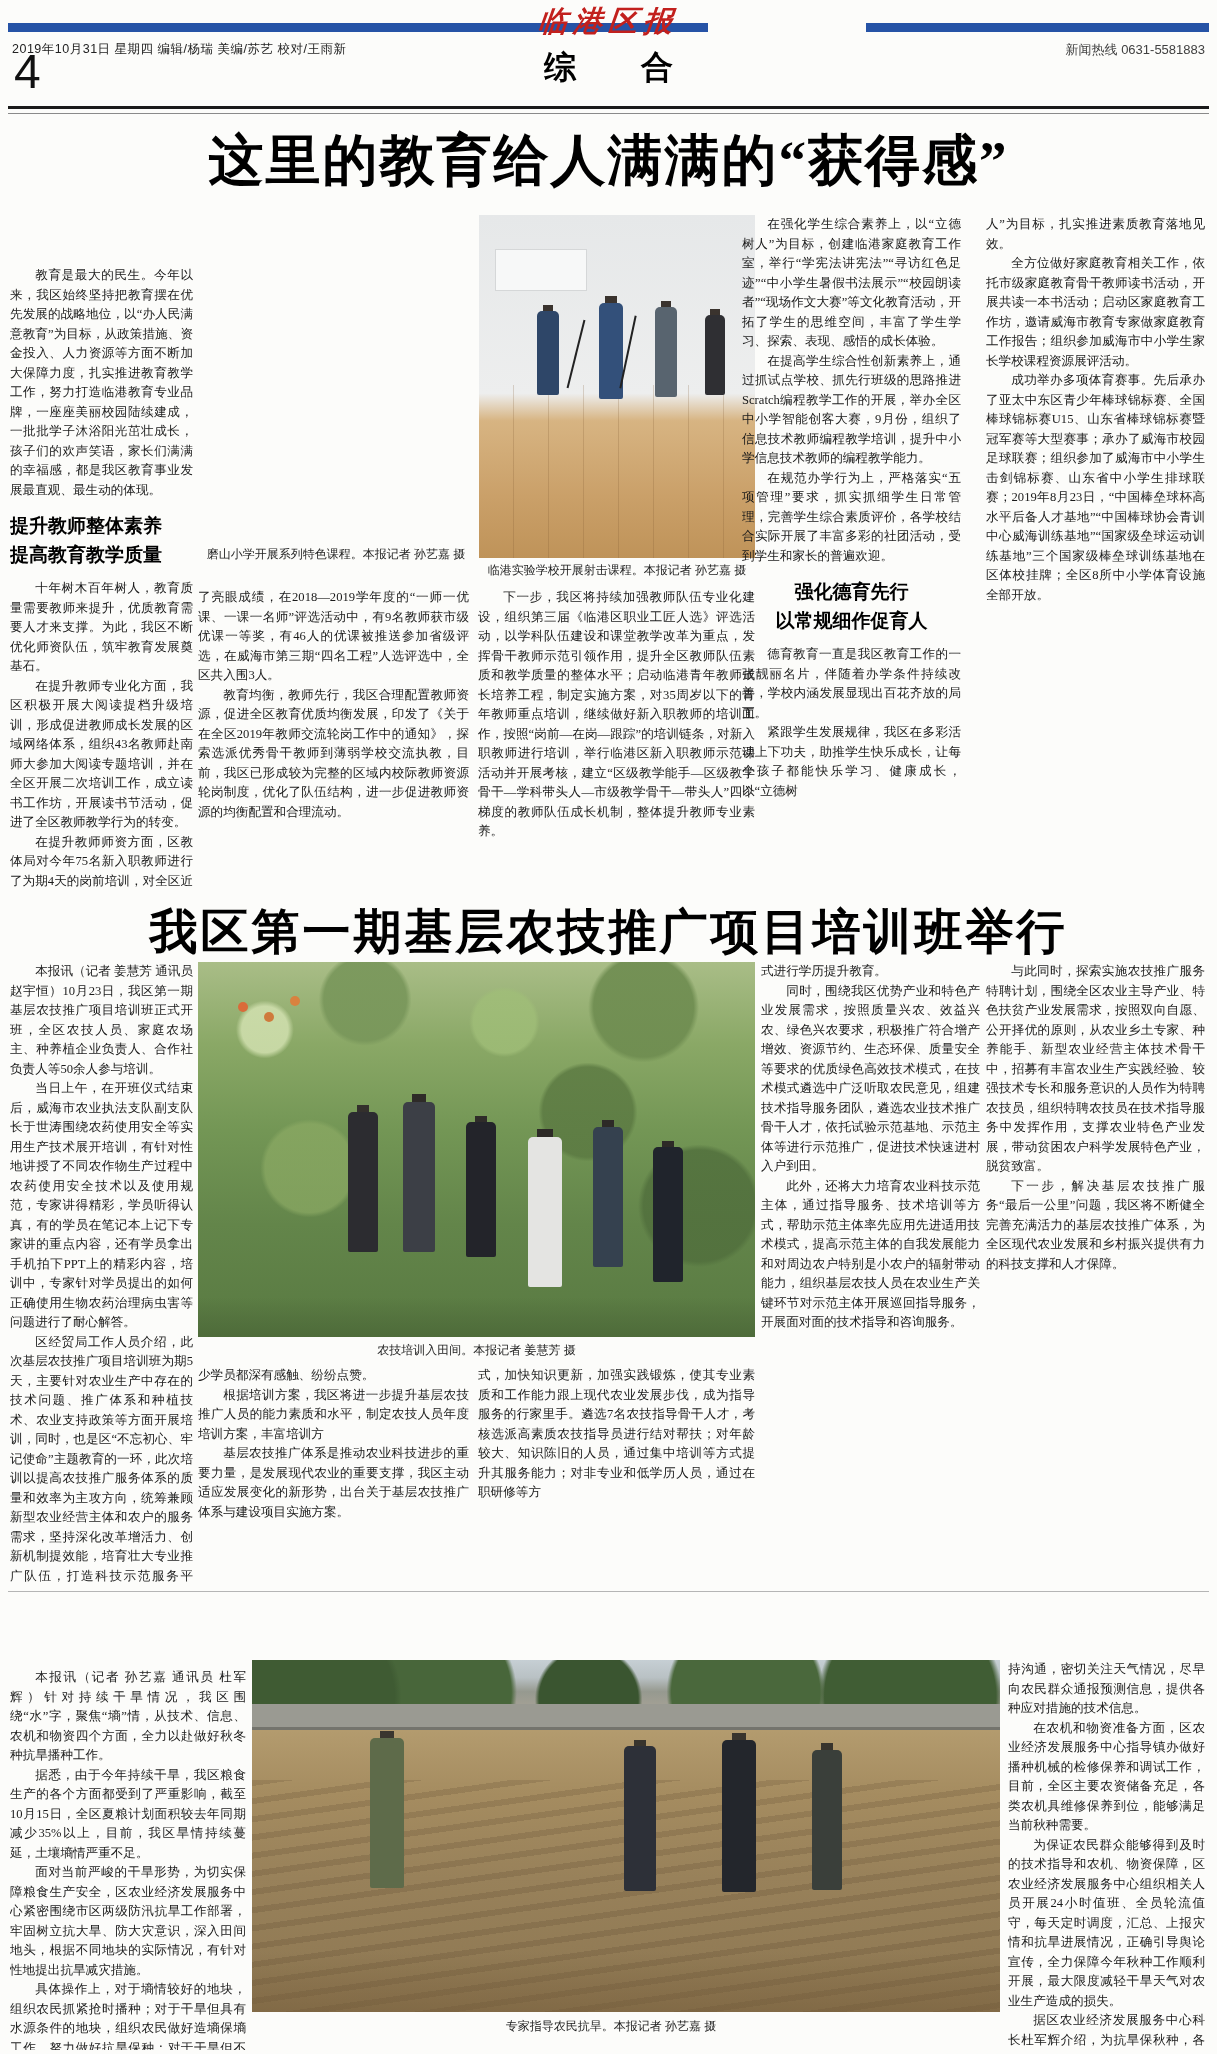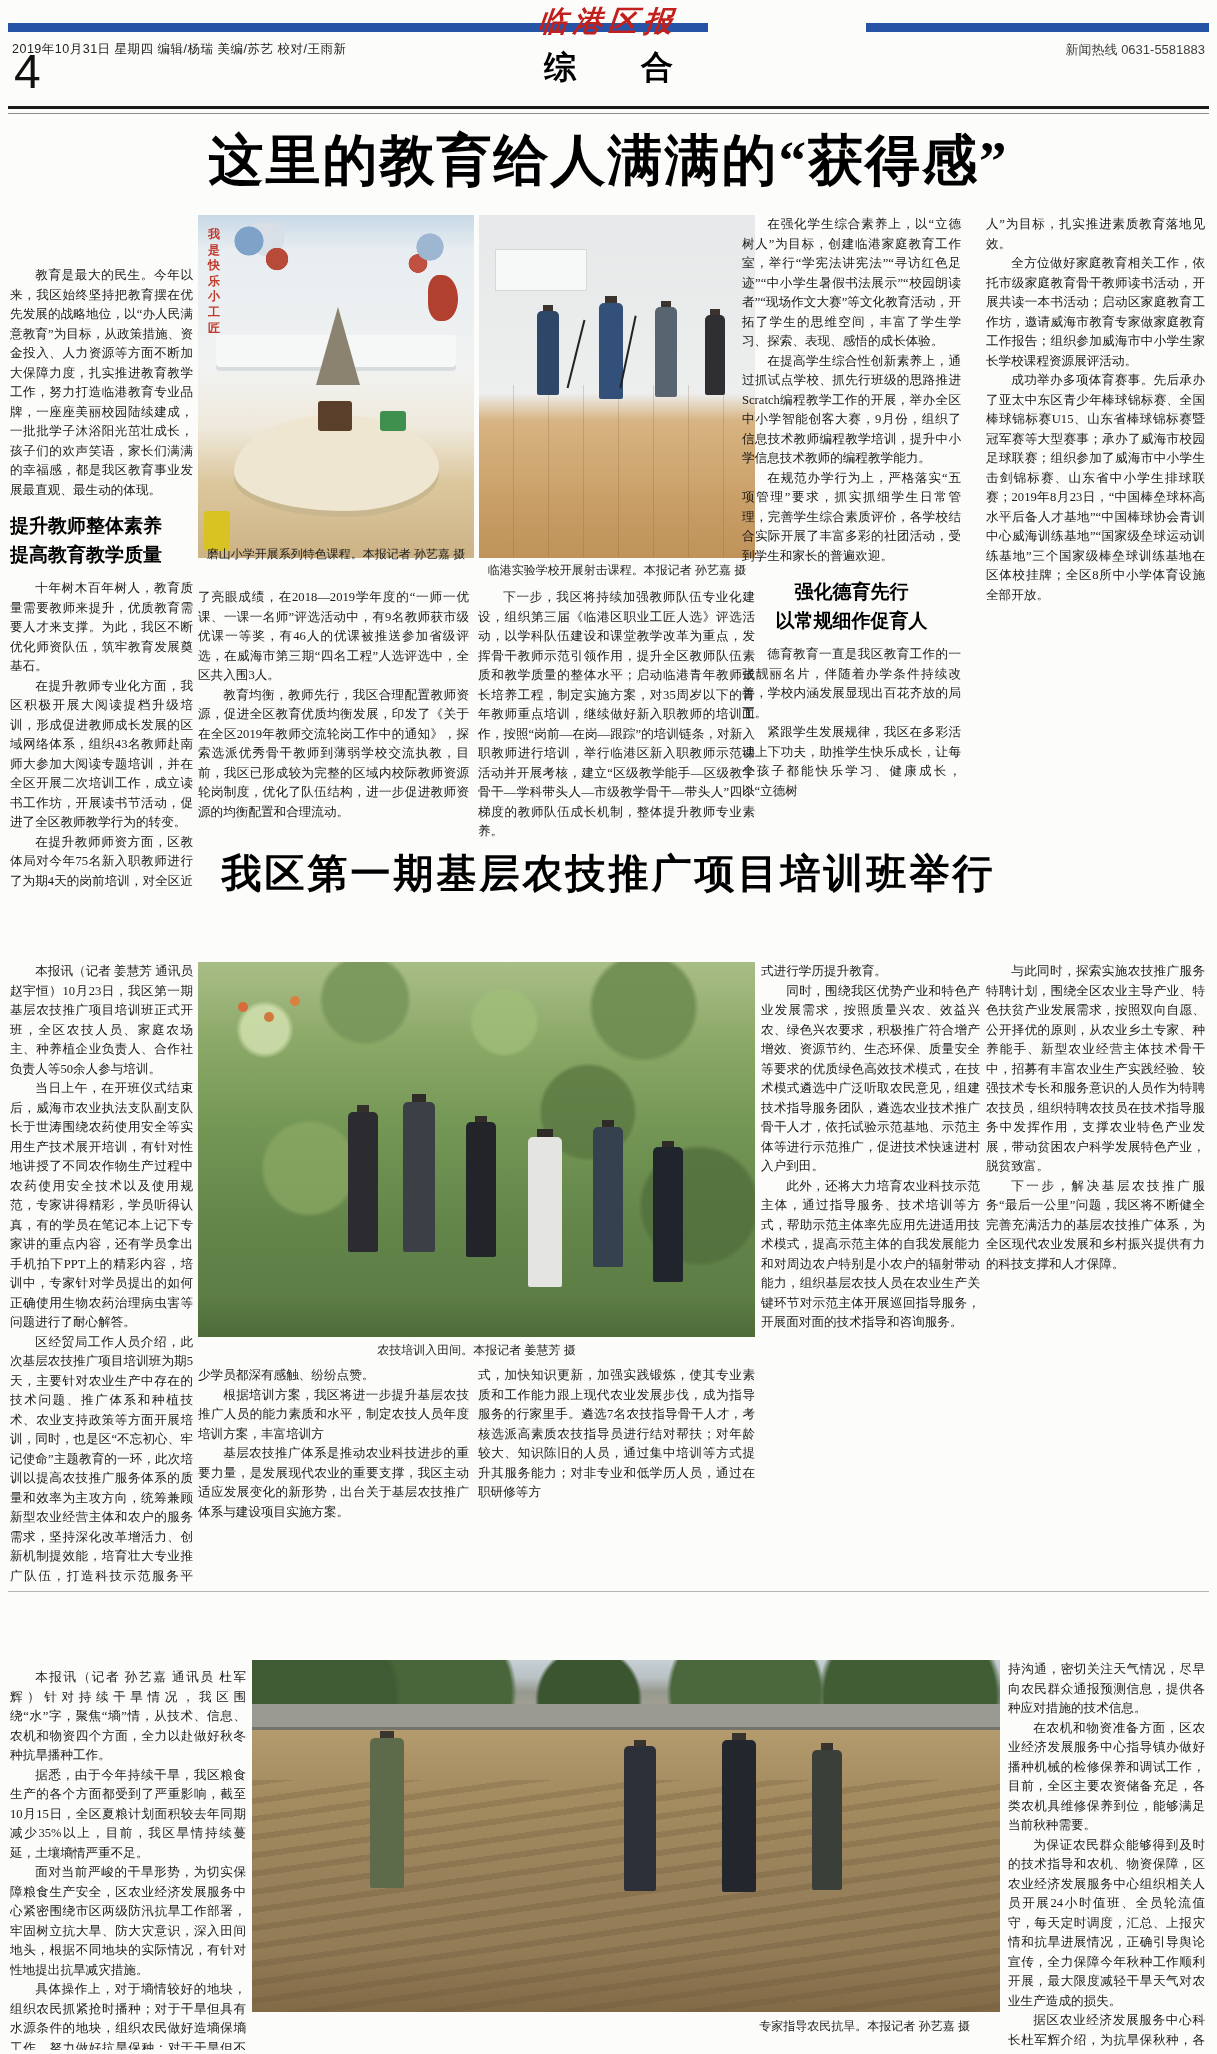--- a/index.html
+++ b/index.html
@@ -81,24 +81,6 @@
 
   </div>
 
-  <div class="photo" style="left:198px;top:215px;width:276px;height:343px;
-       background:linear-gradient(180deg,#c8d9e6 0%,#e7edf1 10%,#f1f2f1 45%,#efe9dc 62%,#dcc79d 78%,#cdb386 100%);">
-    <div class="walltext" style="left:10px;top:12px;width:16px;line-height:1.3;">我是快乐小工匠</div>
-    <div class="el" style="left:30px;top:8px;width:70px;height:60px;background:
-         radial-gradient(circle at 30% 30%,#7fa3c8 0 22%,transparent 23%),
-         radial-gradient(circle at 70% 60%,#b84a3a 0 18%,transparent 19%),
-         radial-gradient(circle at 55% 25%,#d8dfe6 0 30%,transparent 31%);"></div>
-    <div class="el" style="right:14px;top:10px;width:60px;height:55px;background:
-         radial-gradient(circle at 50% 40%,#9db7d2 0 30%,transparent 31%),
-         radial-gradient(circle at 30% 70%,#c05040 0 16%,transparent 17%);"></div>
-    <div class="el" style="left:18px;top:120px;width:240px;height:36px;background:#f6f7f7;border-radius:4px;box-shadow:inset 0 -4px 0 #d8dcde;"></div>
-    <div class="el" style="left:118px;top:92px;width:0;height:0;border-left:22px solid transparent;border-right:22px solid transparent;border-bottom:78px solid #8b8270;"></div>
-    <div class="el" style="left:36px;top:200px;width:205px;height:96px;background:#efe6d2;border-radius:48% 52% 46% 54%/60% 55% 45% 40%;box-shadow:0 6px 0 #cbb astronomical;box-shadow:0 6px 0 #c9b88f;"></div>
-    <div class="el" style="left:120px;top:186px;width:34px;height:30px;background:#5a3f2a;border-radius:3px;"></div>
-    <div class="el" style="left:182px;top:196px;width:26px;height:20px;background:#3f8f4f;border-radius:3px;"></div>
-    <div class="el" style="left:6px;top:296px;width:26px;height:40px;background:#d9c322;border-radius:3px;"></div>
-    <div class="el" style="left:230px;top:60px;width:30px;height:46px;background:#b2402f;border-radius:40% 60% 55% 45%;"></div>
-  </div>
   <div class="caption" style="left:198px;top:546px;width:276px;">磨山小学开展系列特色课程。本报记者 孙艺嘉 摄</div>
 
   <div class="photo" style="left:479px;top:215px;width:276px;height:343px;

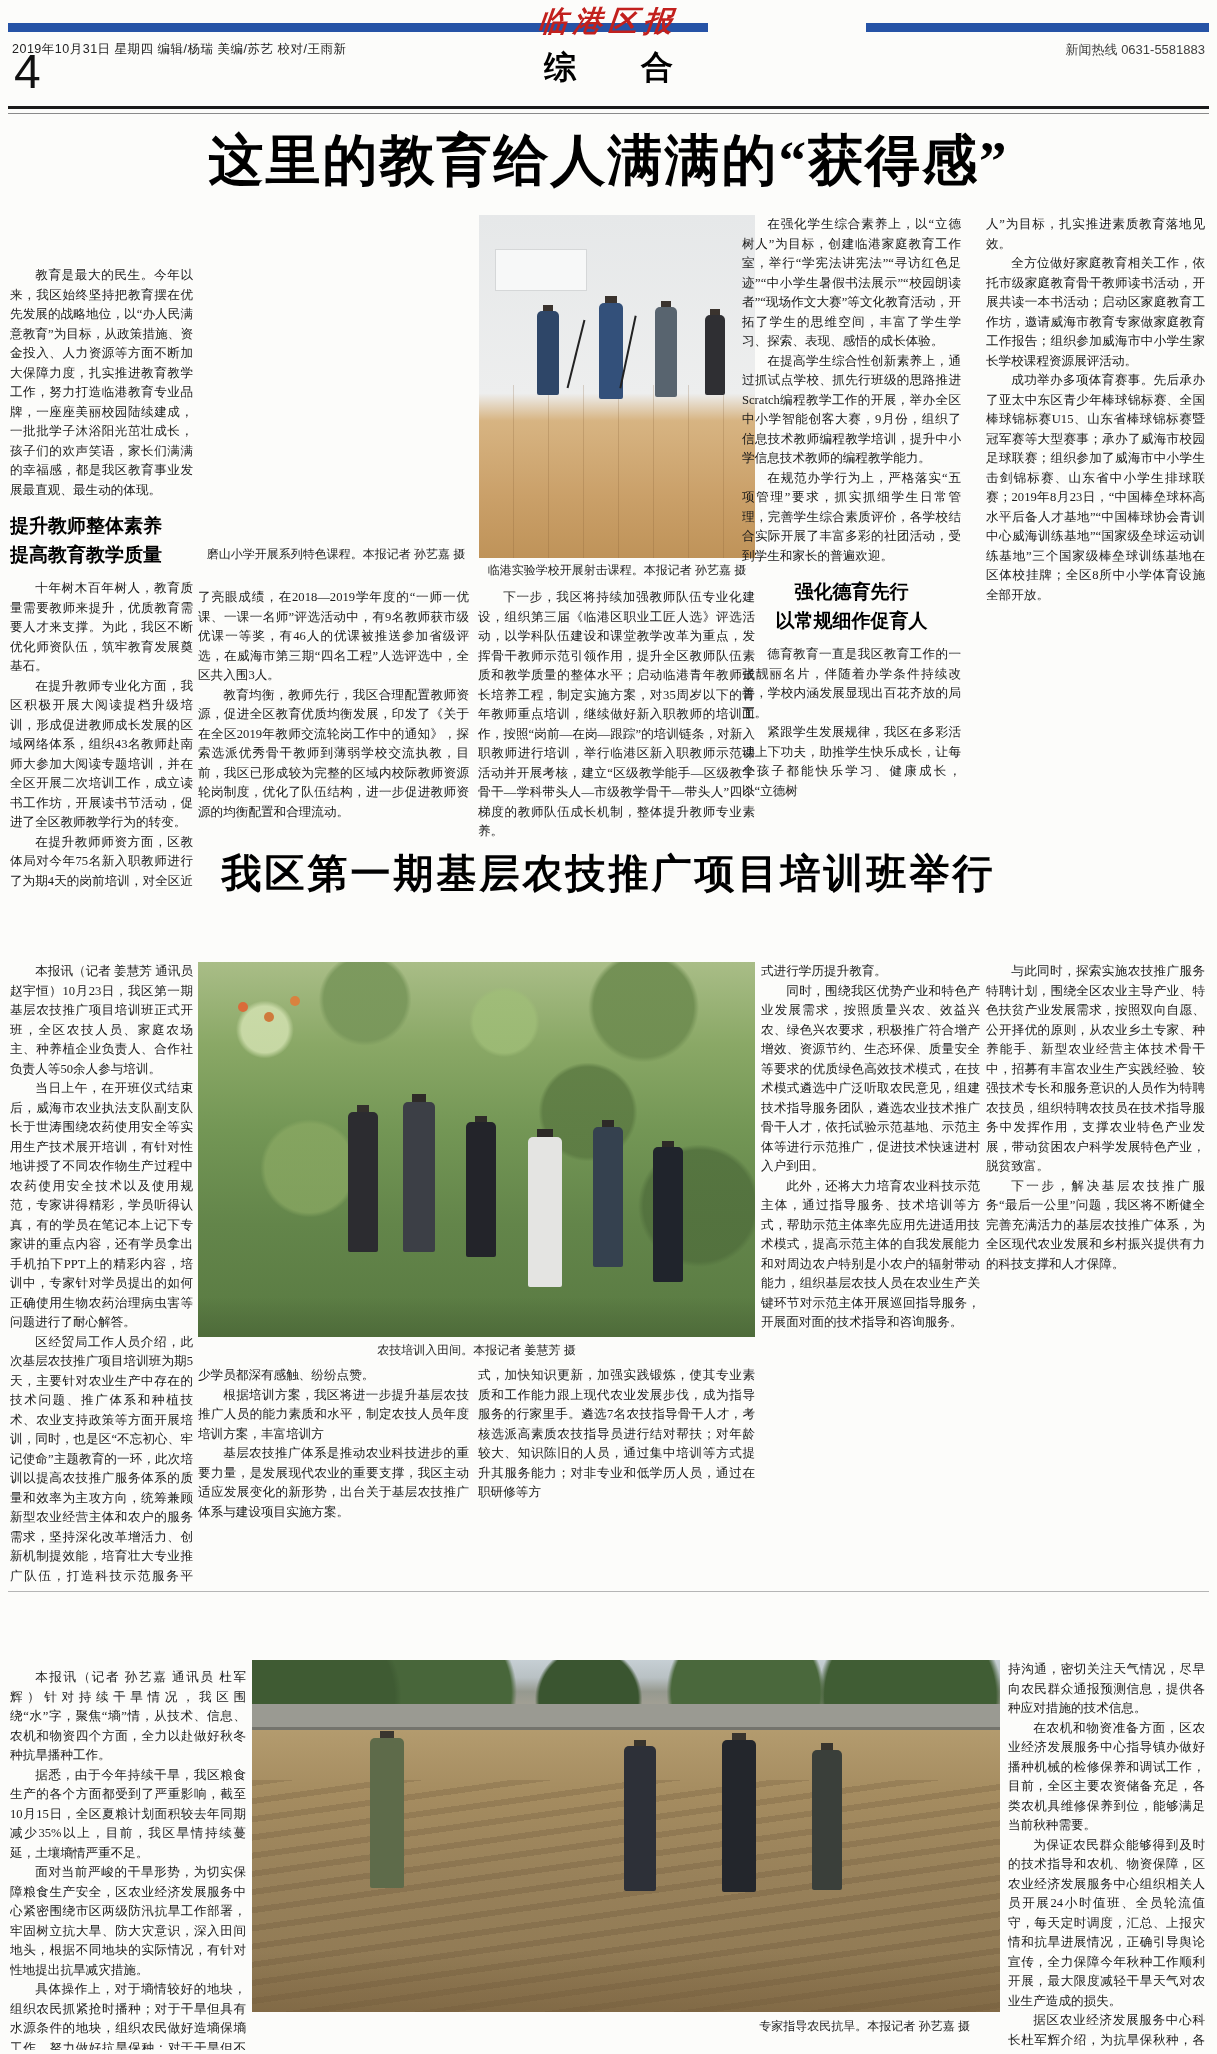--- a/index.html
+++ b/index.html
@@ -27,7 +27,7 @@
   .headline{position:absolute;left:0;right:0;text-align:center;font-weight:900;color:#000;
       font-family:"Liberation Serif","DejaVu Serif",serif;}
   .h1-main{top:124px;font-size:55px;letter-spacing:2px;}
-  .h2-main{top:846px;font-size:40px;letter-spacing:3px;}
+  .h2-main{top:900px;font-size:48px;letter-spacing:3px;}
   .h3-main{top:1596px;font-size:50px;letter-spacing:26px;}
   .byline{position:absolute;left:0;right:0;top:241px;text-align:center;
       font-family:"Liberation Sans",sans-serif;font-size:13px;color:#222;}

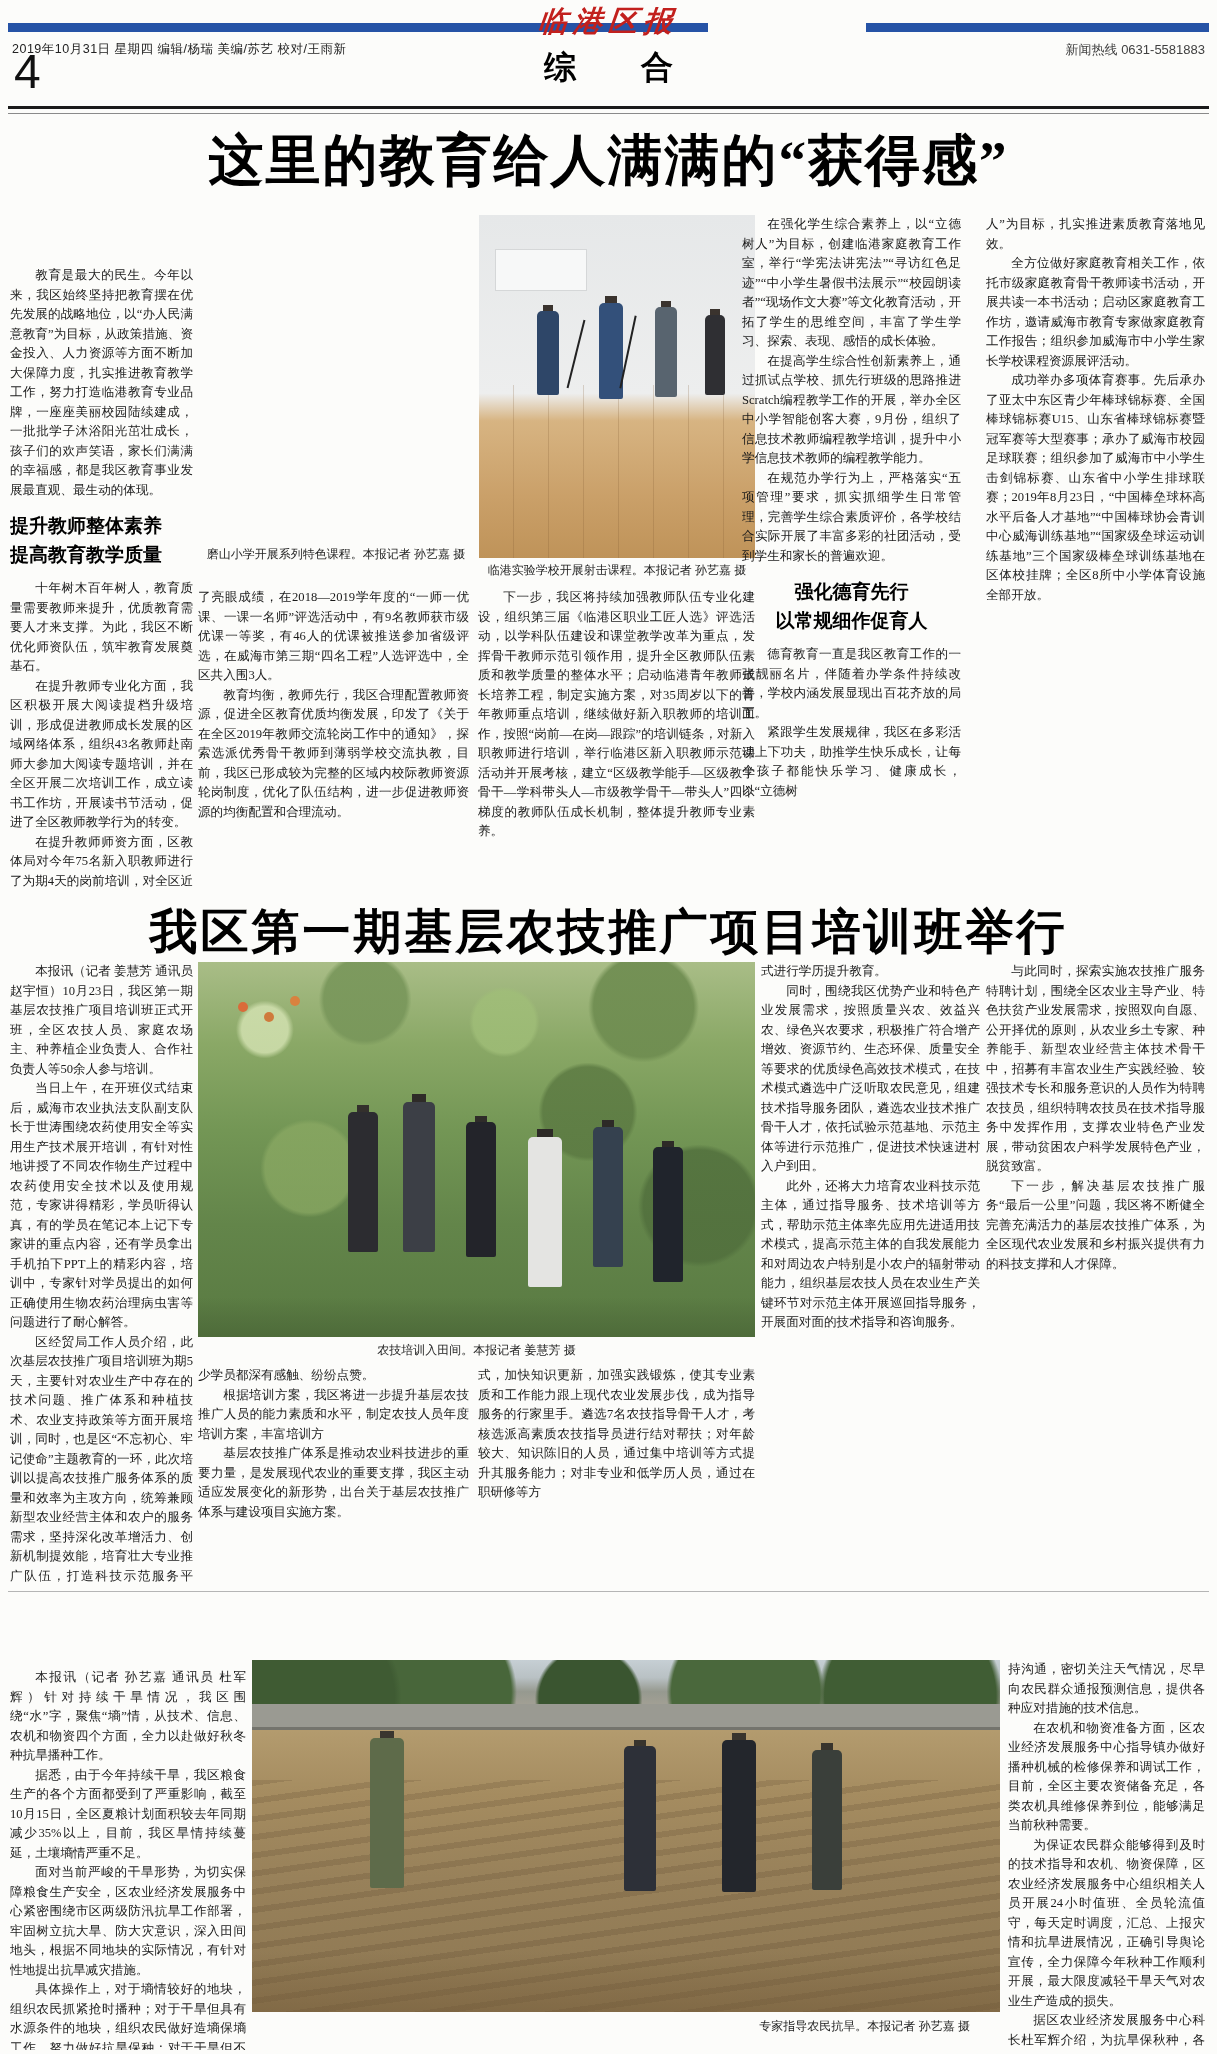--- a/index.html
+++ b/index.html
@@ -45,7 +45,7 @@
   .photo .el{position:absolute;}
   .caption{position:absolute;font-family:"Liberation Sans",sans-serif;font-size:12px;
       color:#1d1d1d;text-align:center;}
-  .caption.right{text-align:right;}
+  .caption.right{}
   .fig{position:absolute;border-radius:5px 5px 2px 2px;}
   .divider{position:absolute;left:8px;right:8px;border-top:1px solid #b5b5b5;}
   .walltext{position:absolute;font-family:"Liberation Sans",sans-serif;font-weight:700;

